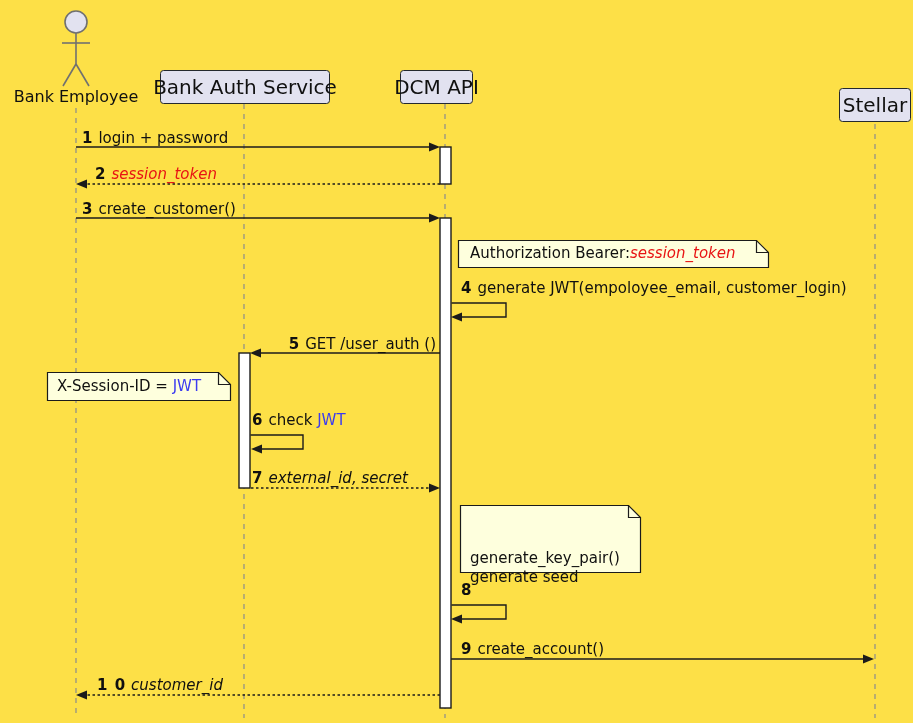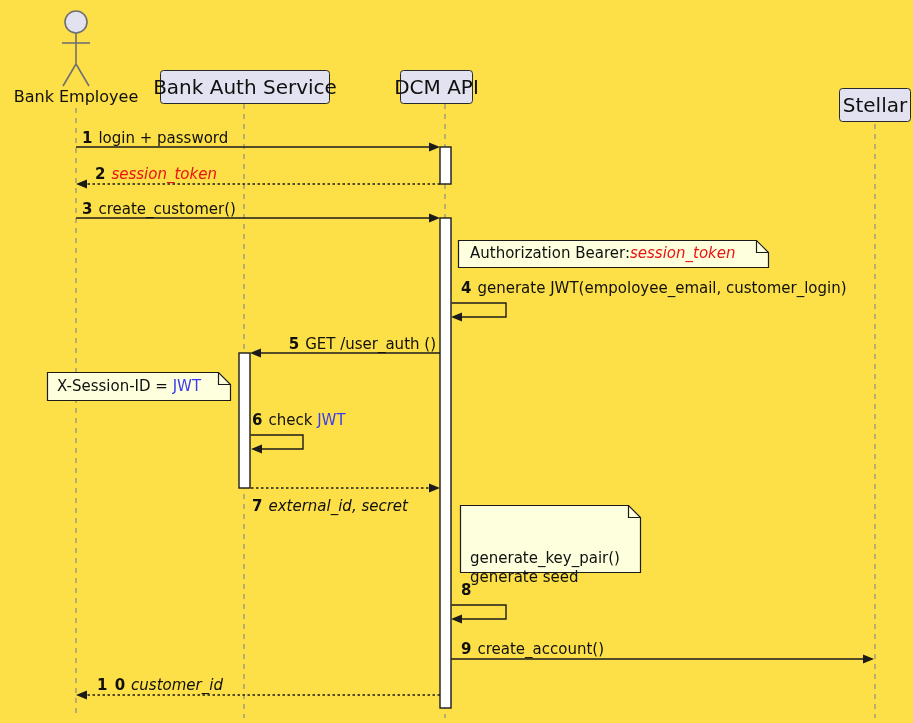--- a/index.html
+++ b/index.html
@@ -145,7 +145,7 @@
   <div class="msg" style="left:252px; top:411px;">
     <span class="num">6</span><span>check </span><span class="blue">JWT</span>
   </div>
-  <div class="msg" style="left:252px; top:469px;margin-top:28px;">
+  <div class="msg" style="left:252px; top:469px;">
     <span class="num">7</span><span class="italic">external_id, secret</span>
   </div>
   <div class="msg" style="left:461px; top:581px;">

